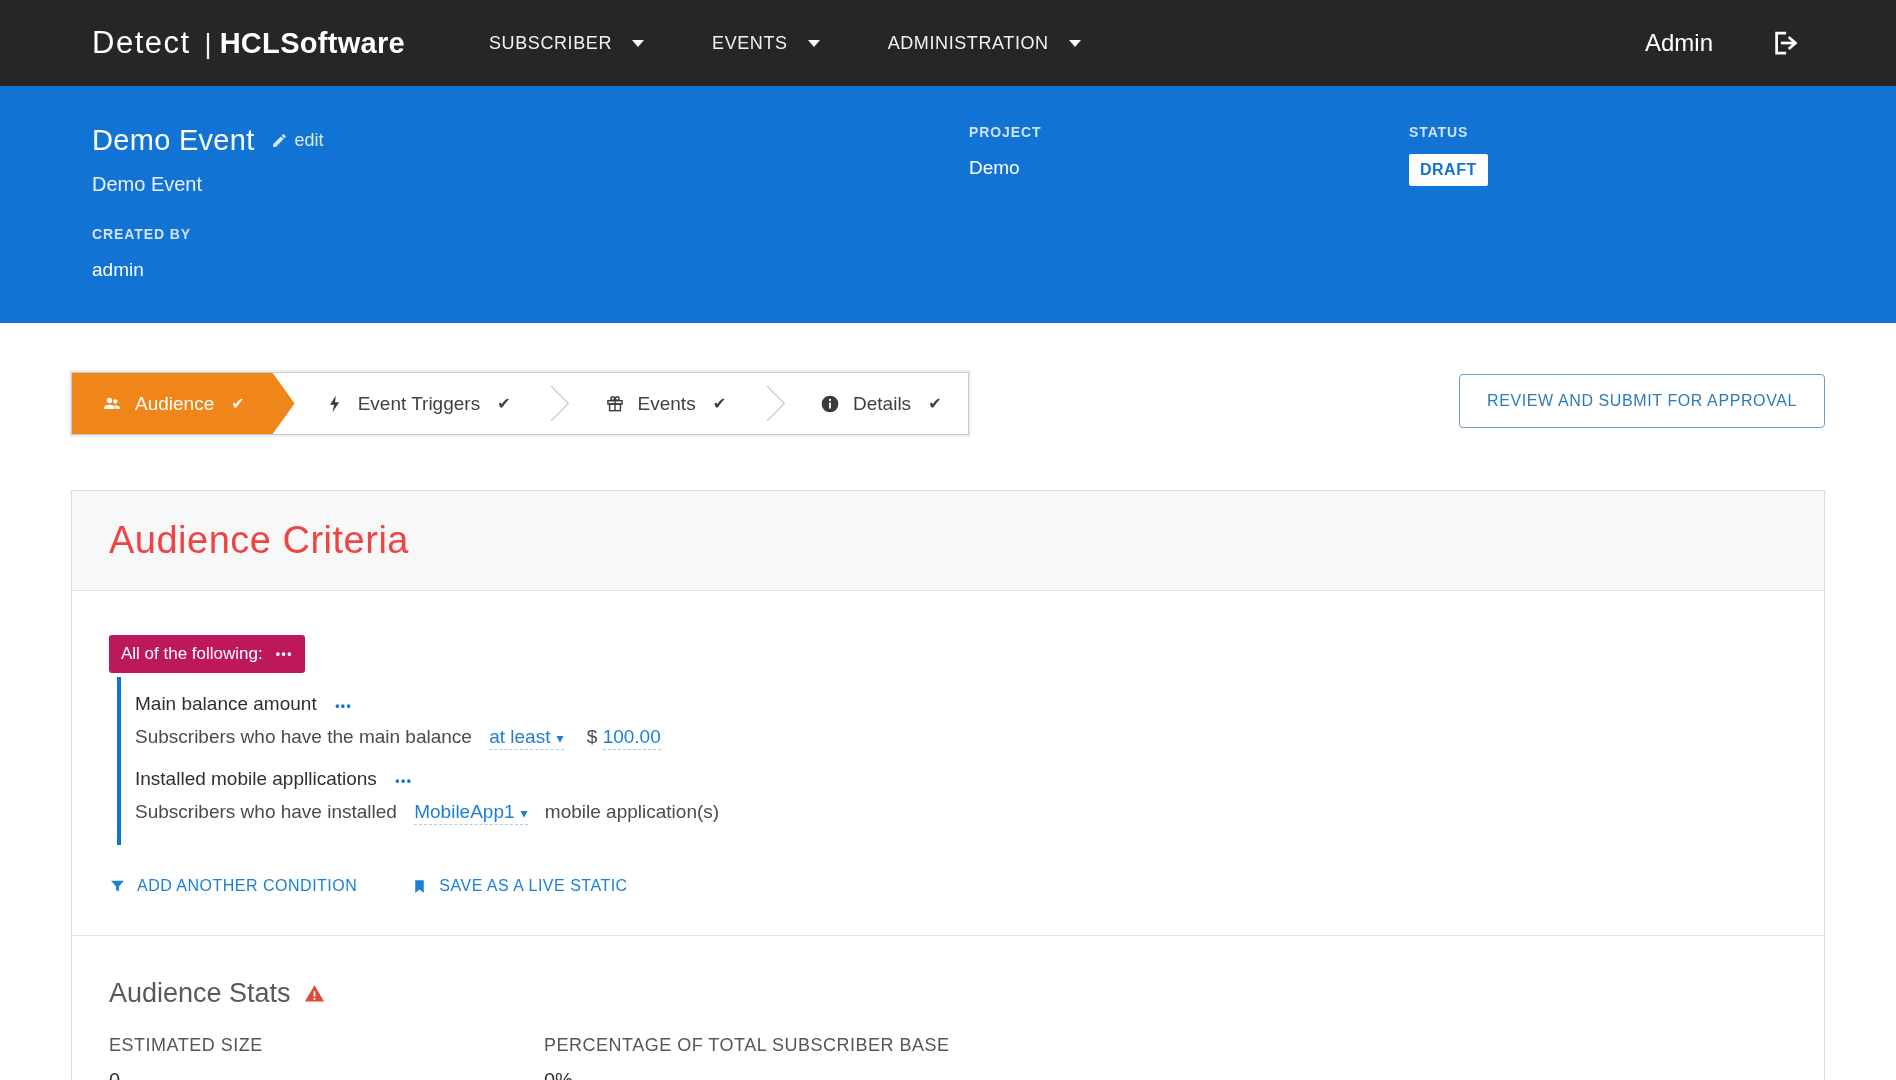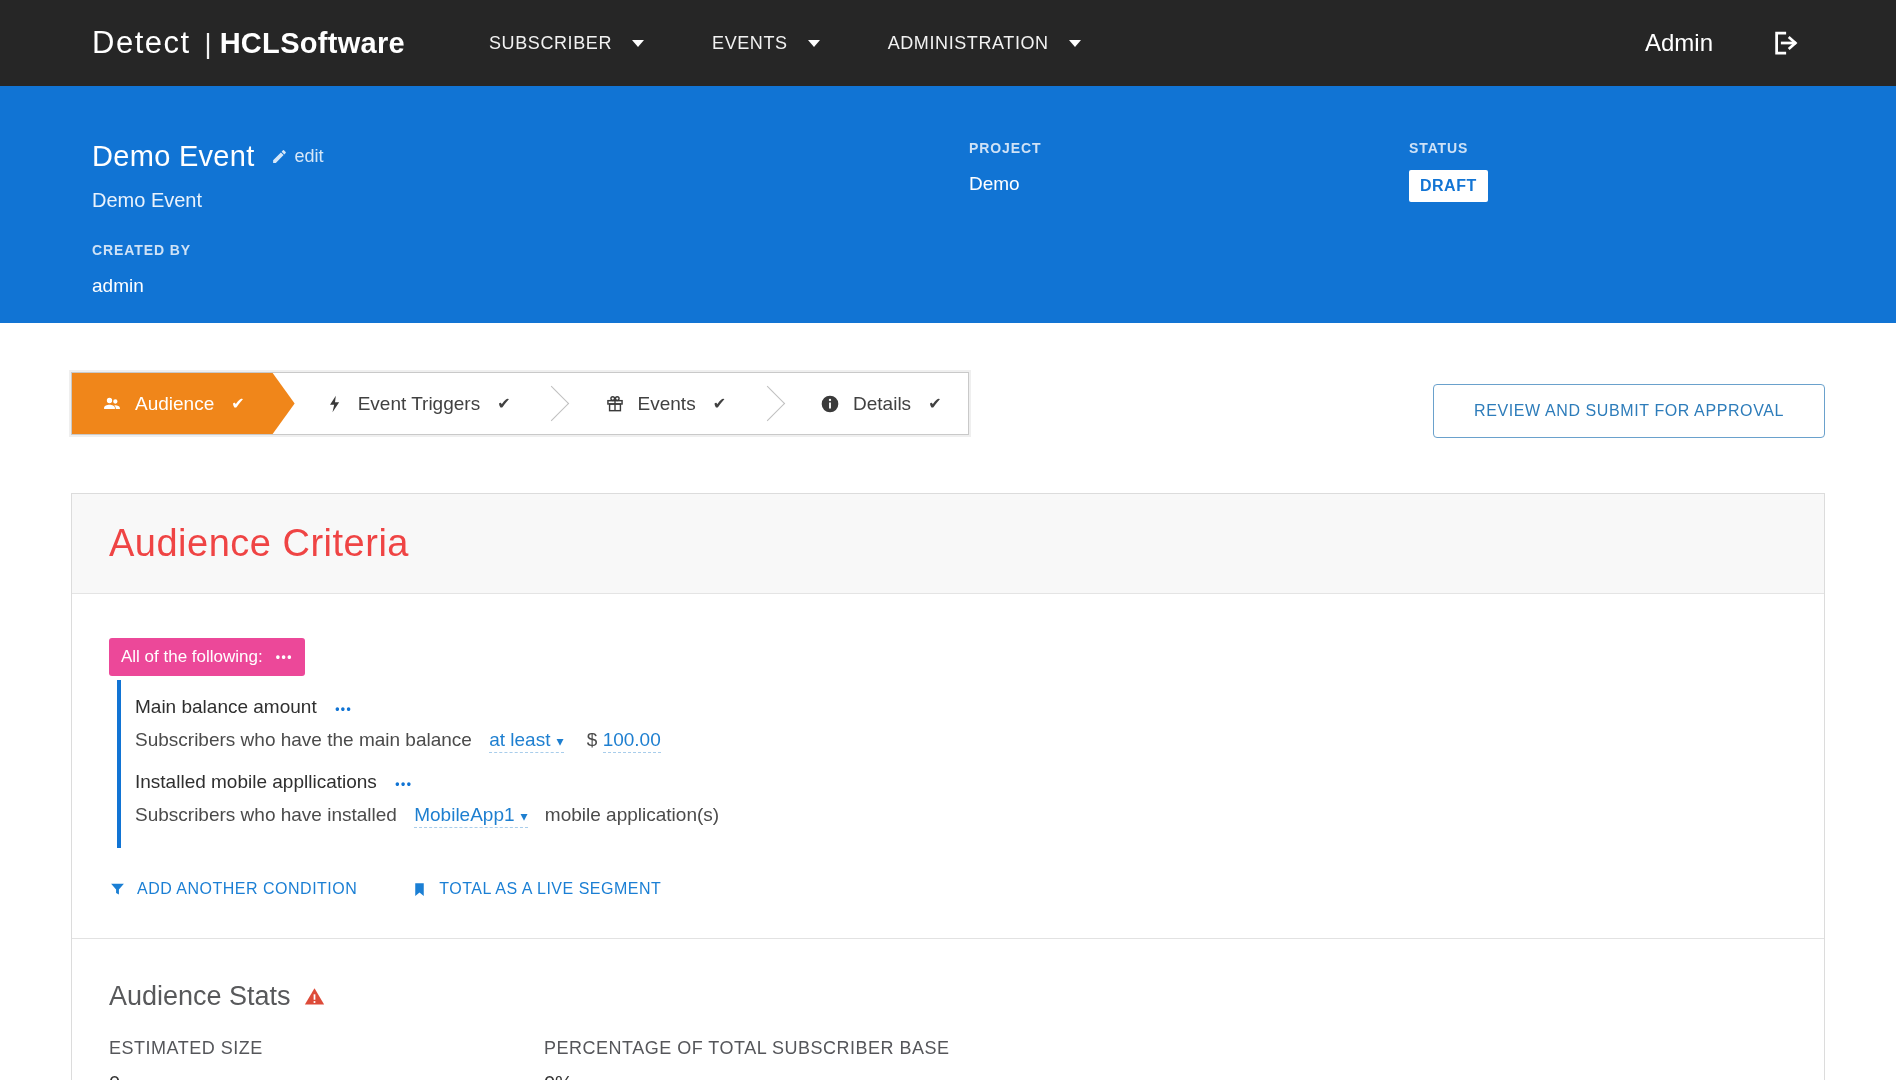--- a/index.html
+++ b/index.html
@@ -36,7 +36,7 @@
   
   .hero {
     height:237px; background:#1174d4; color:#fff;
-    display:flex; padding:54px 0 0 92px;
+    display:flex; padding:38px 0 0 92px;
   }
   .hero-left { width:877px; }
   .hero-col-project { width:440px; }

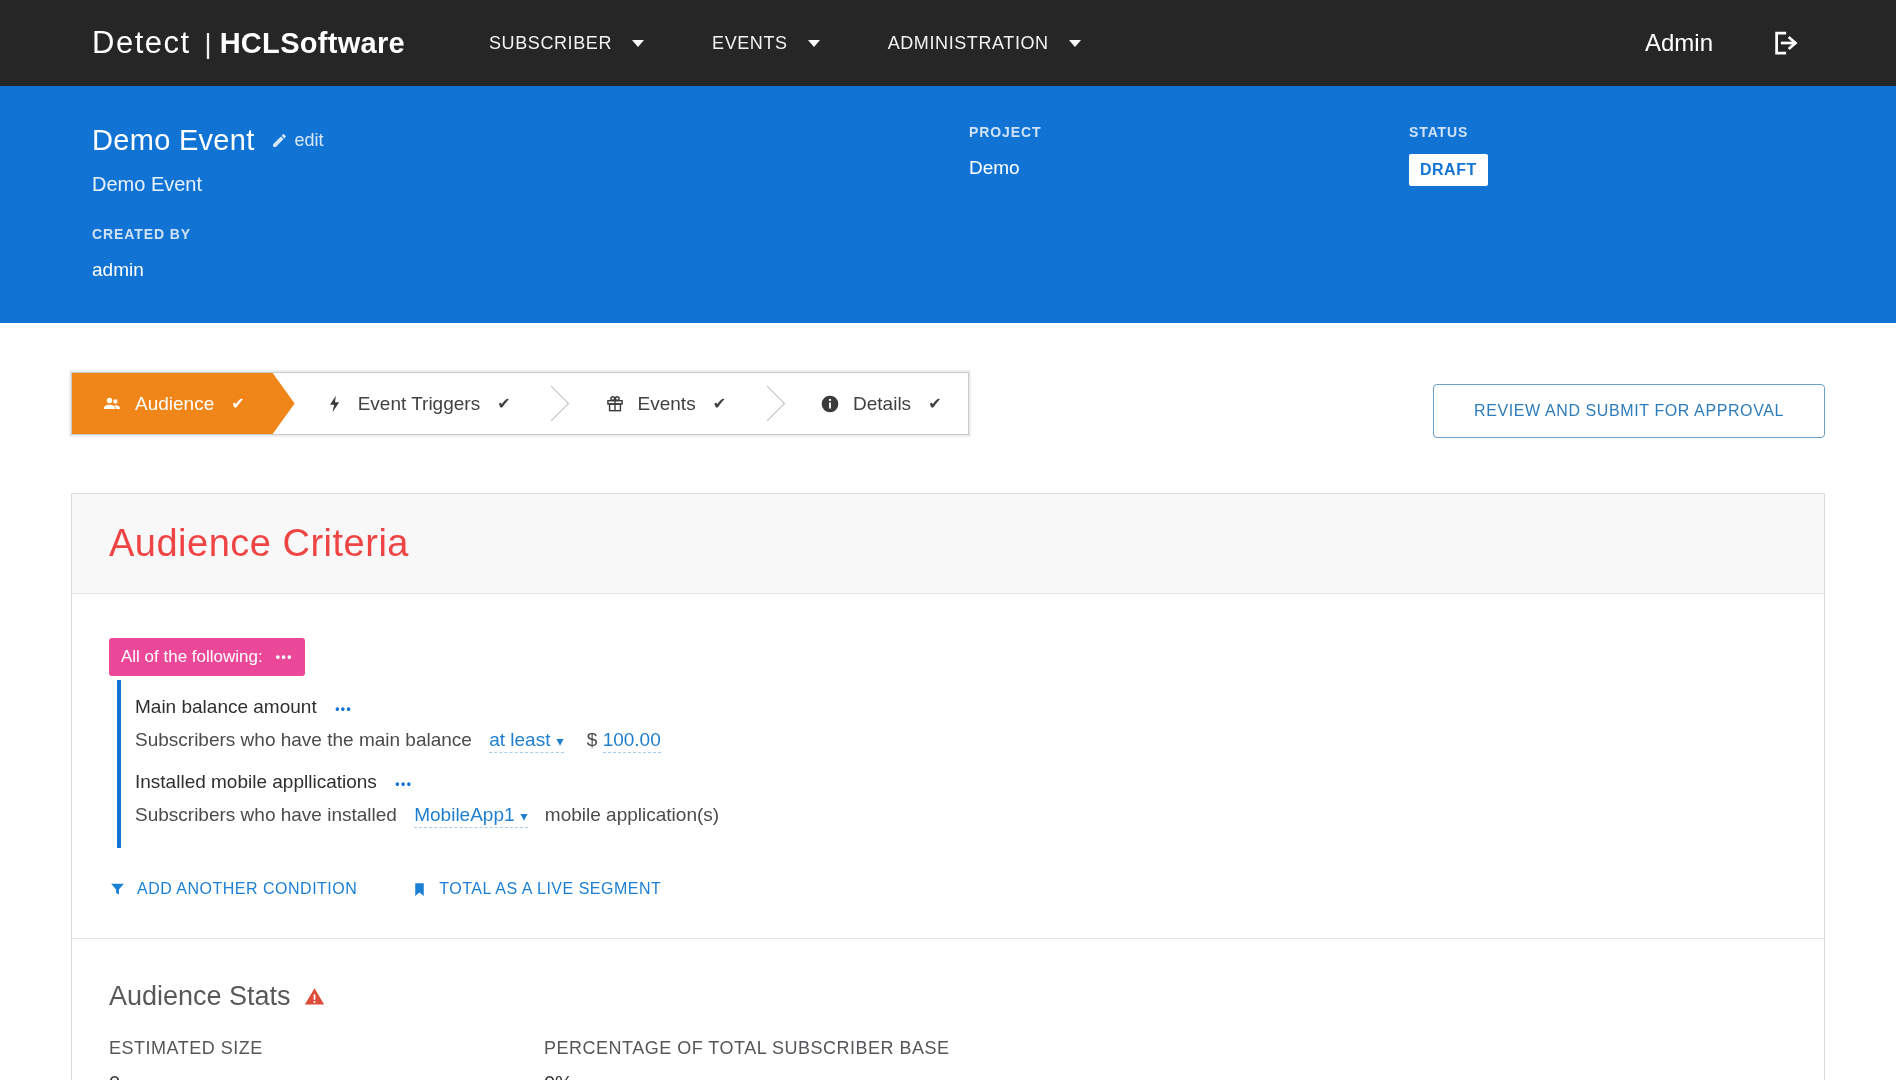--- a/index.html
+++ b/index.html
@@ -78,8 +78,8 @@
   }
   .review-btn {
     background:#fff; border:1px solid #6aa1cc; color:#2d7cba; font-size:16px;
-    letter-spacing:.6px; padding:17px 40px; border-radius:4px; cursor:pointer;
-    font-family:inherit; margin-top:12px;
+    letter-spacing:.6px; padding:17px 27px; border-radius:4px; cursor:pointer;
+    font-family:inherit; margin-top:2px;
   }
 
   

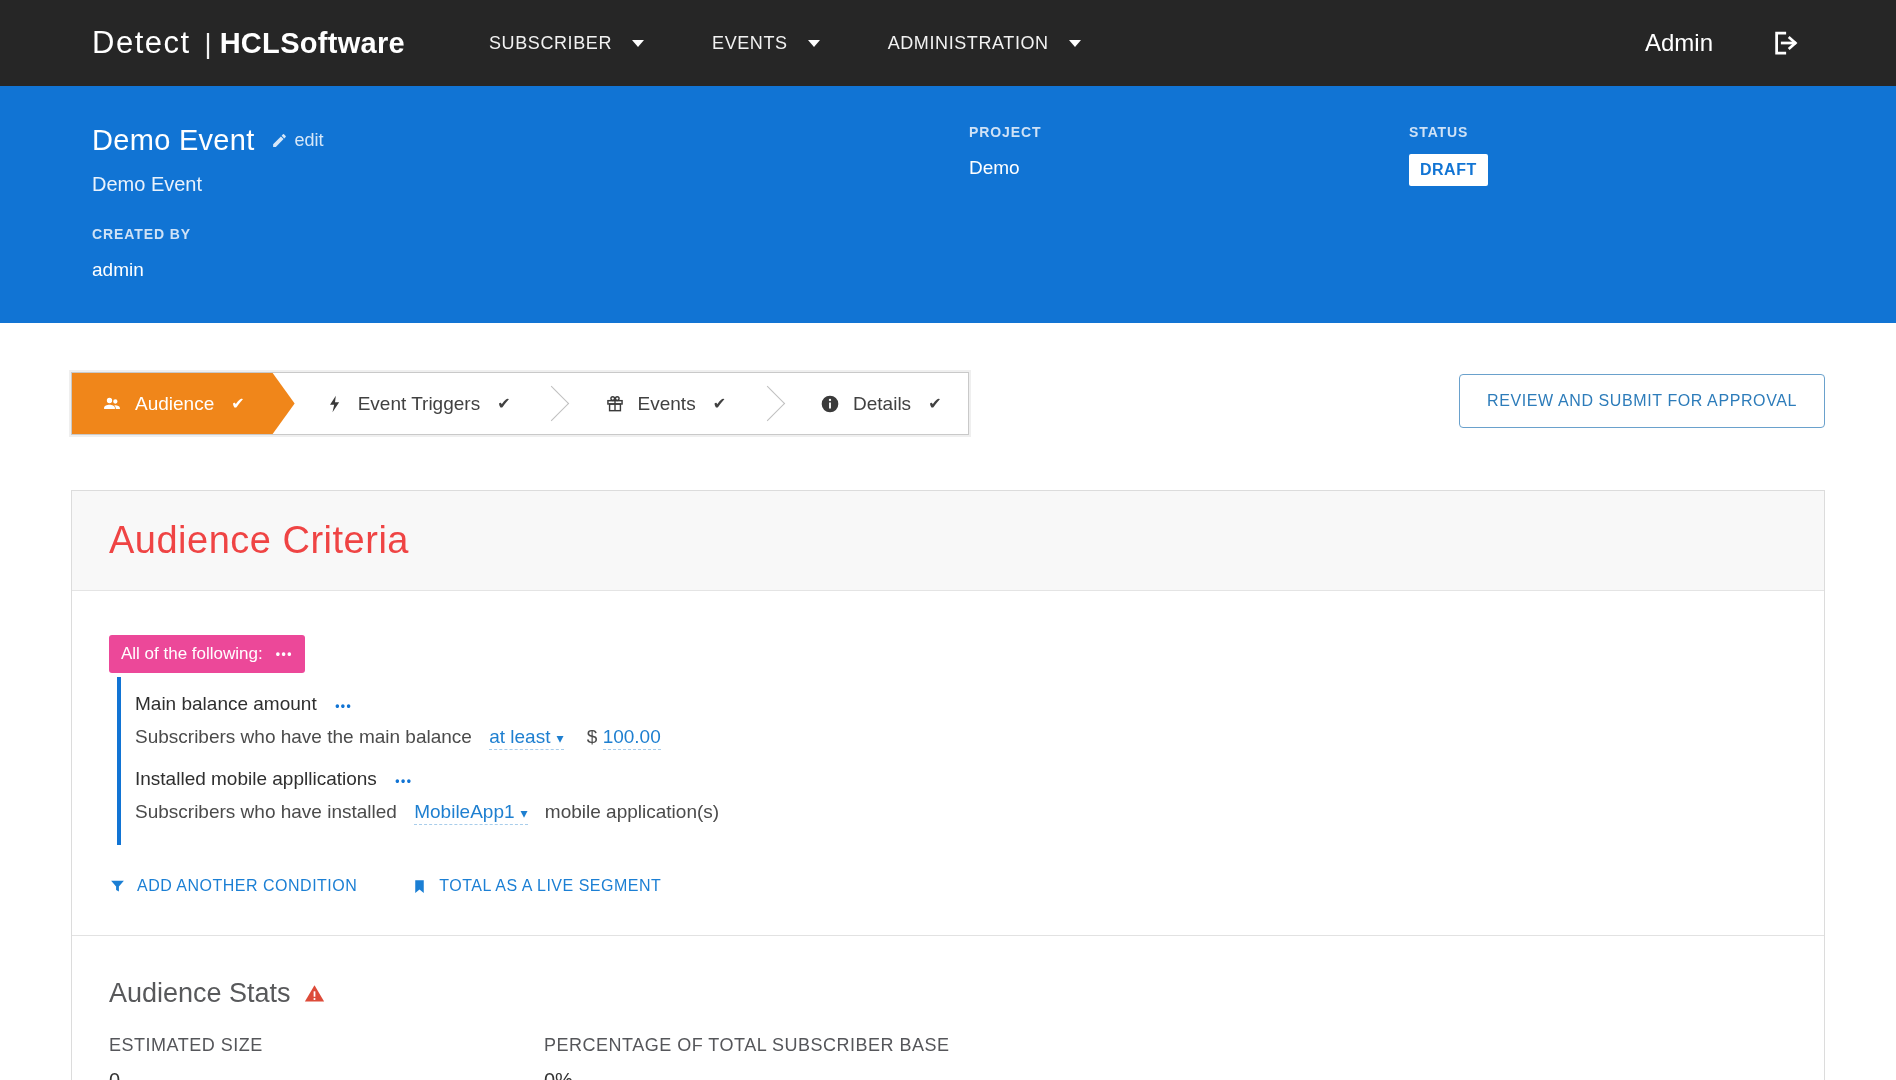--- a/index.html
+++ b/index.html
@@ -92,7 +92,7 @@
   .excluded-col { width:533px; padding-top:20px; }
 
   .chip {
-    display:inline-flex; align-items:center; gap:13px; background:#ec4899; color:#fff;
+    display:inline-flex; align-items:center; gap:13px; background:#be185d; color:#fff;
     font-size:17px; padding:9px 12px; border-radius:3px; cursor:pointer;
   }
   .dots { font-size:12px; letter-spacing:1.5px; font-weight:700; cursor:pointer; }

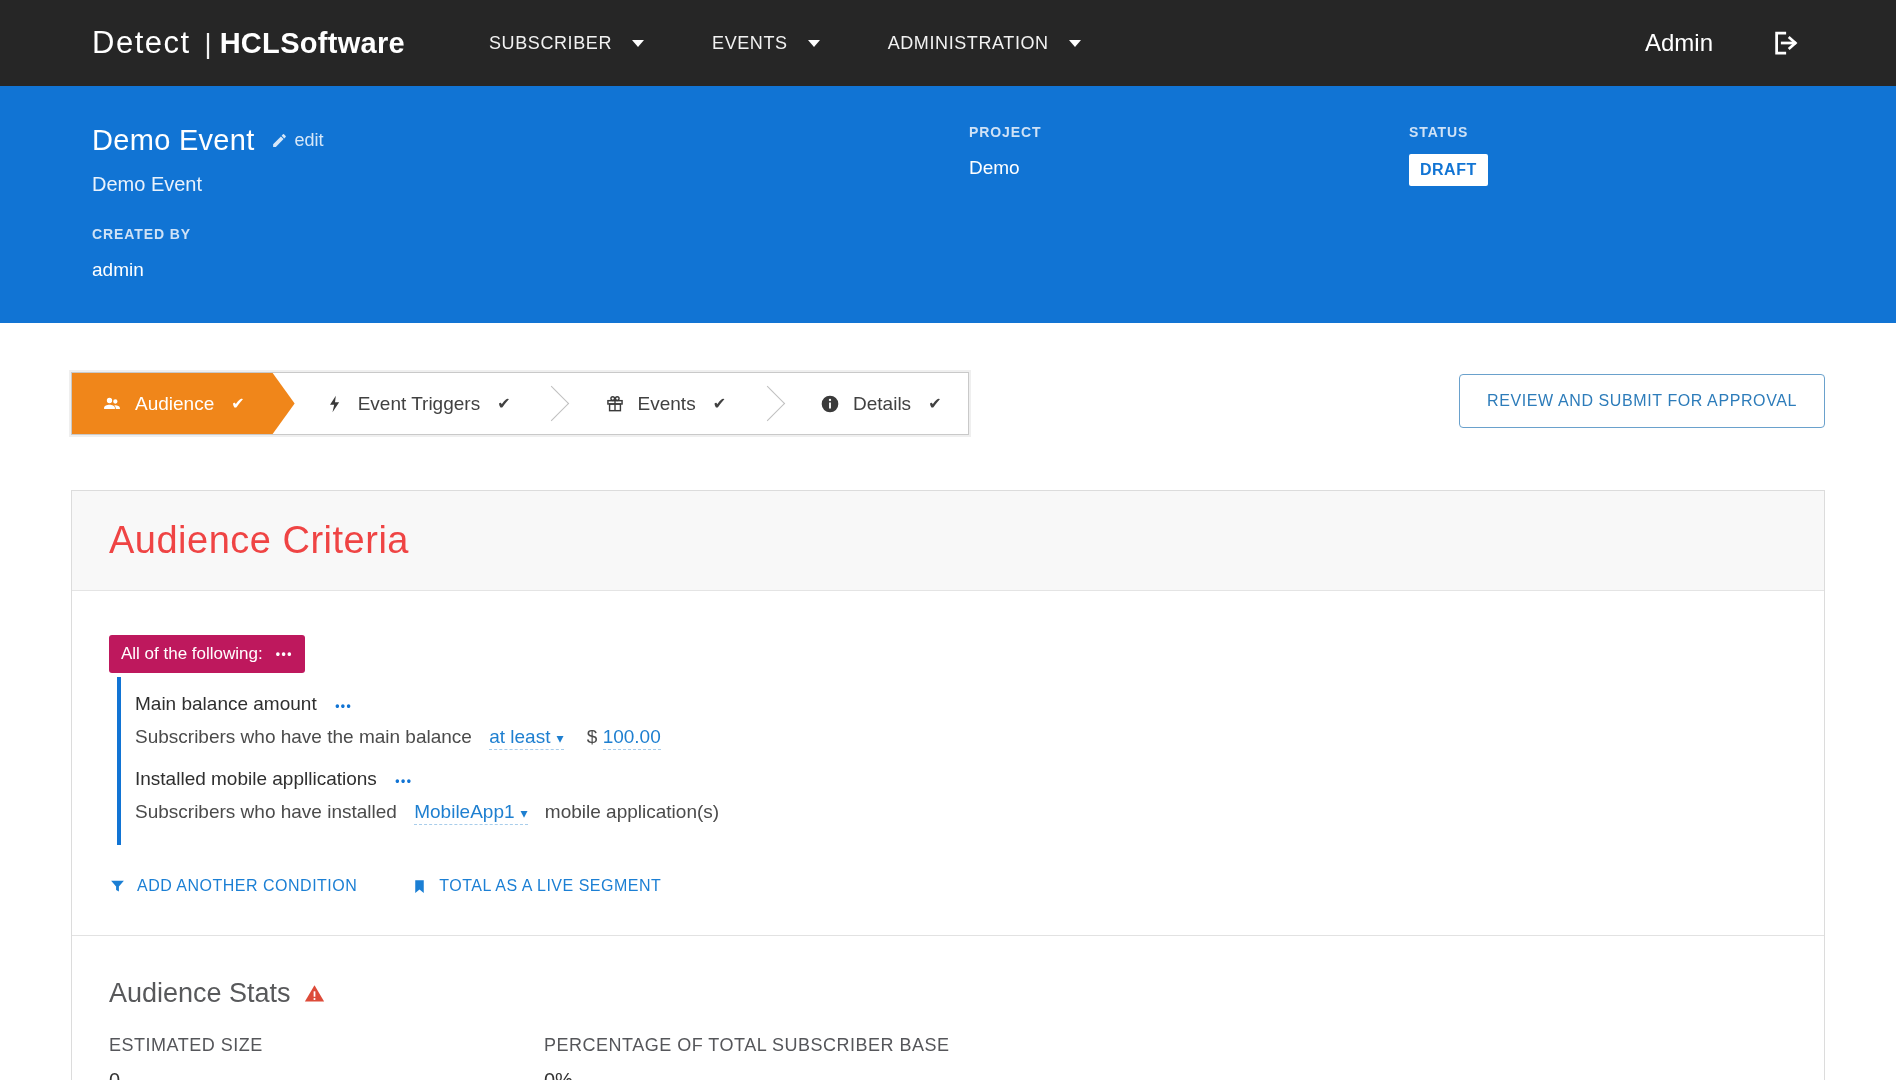--- a/index.html
+++ b/index.html
@@ -301,7 +301,7 @@
                 <path d="M6 3h12v18l-6-4.8L6 21V3z"></path>
               </svg>
           </span>
-          <span>TOTAL AS A LIVE SEGMENT</span>
+          <span>SAVE AS A LIVE STATIC</span>
         </a>
       </div>
     </div>

